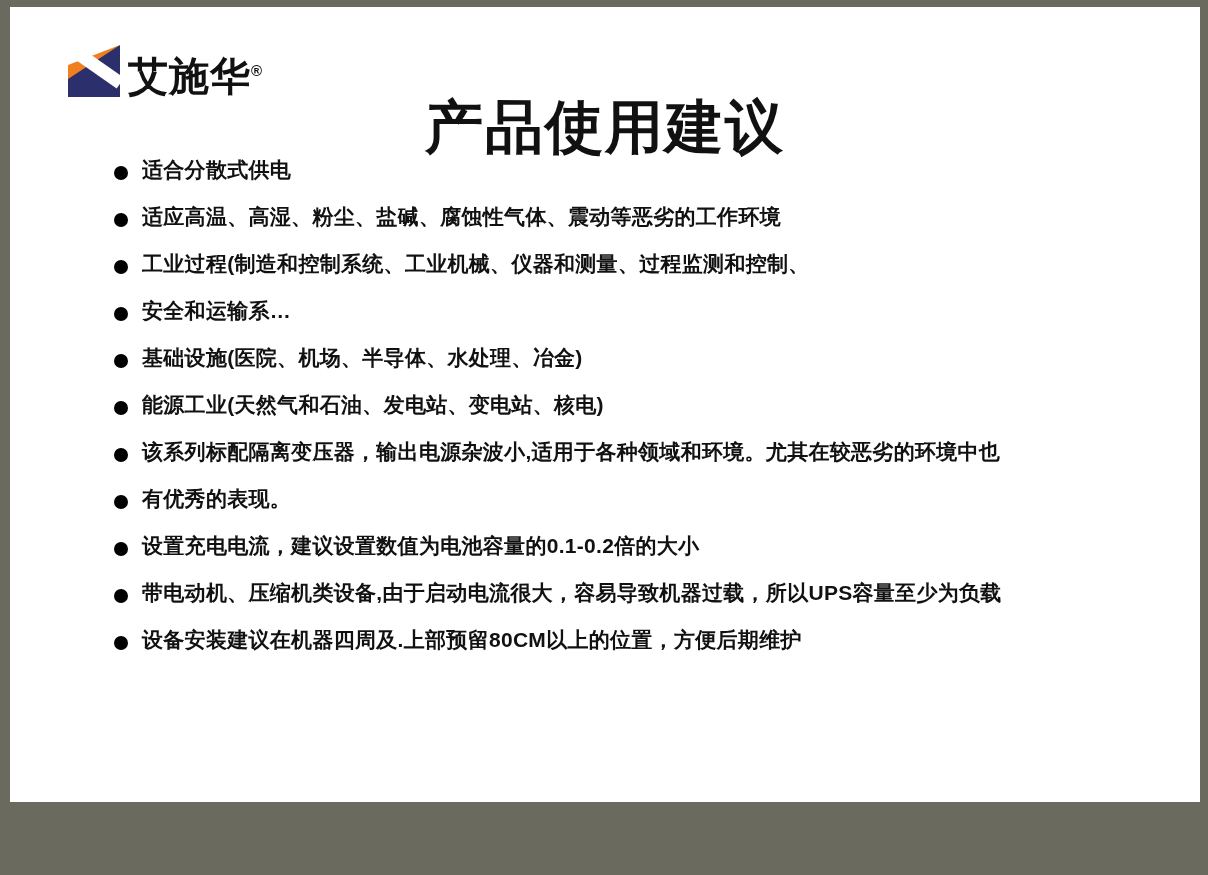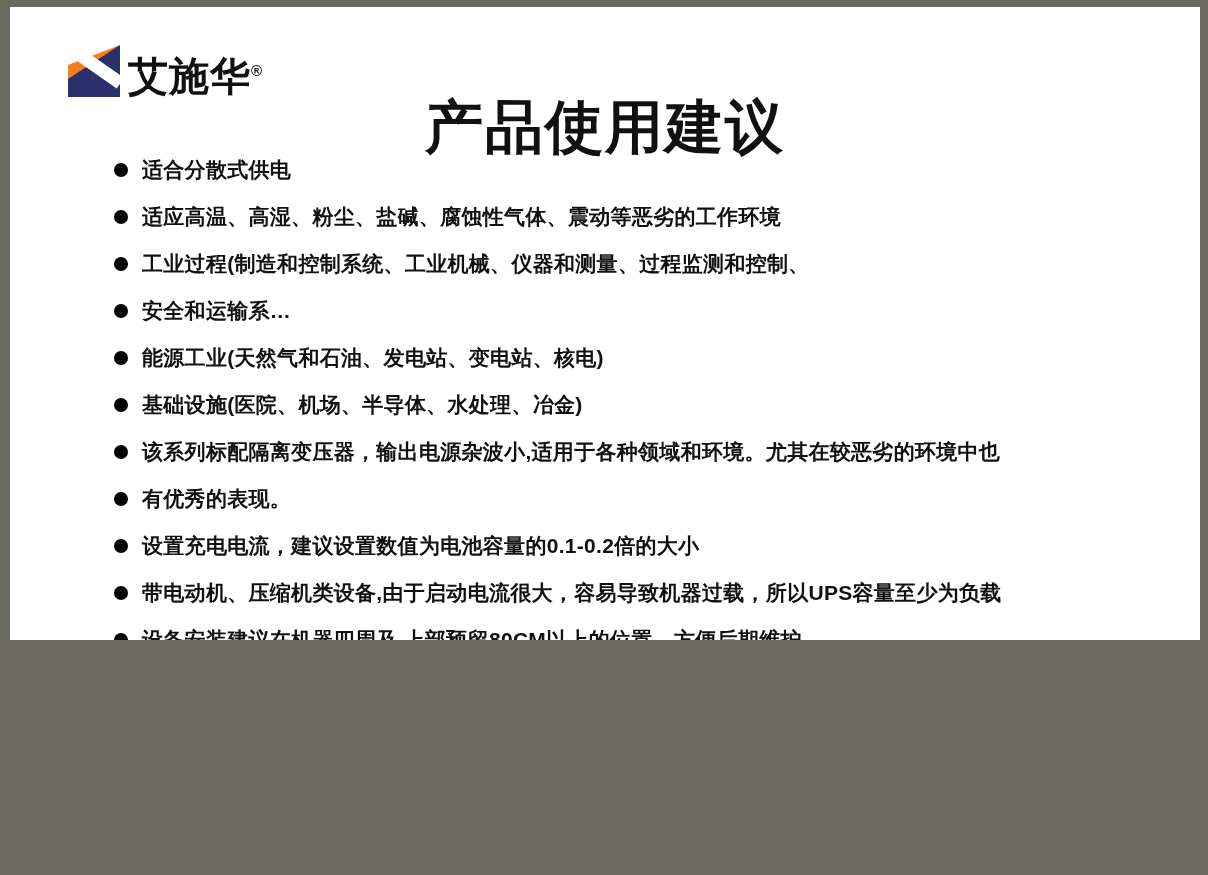--- a/index.html
+++ b/index.html
@@ -18,7 +18,7 @@
     left: 10px;
     top: 7px;
     width: 1190px;
-    height: 633px;
+    height: 795px;
     background: #ffffff;
     box-sizing: border-box;
     overflow: hidden;

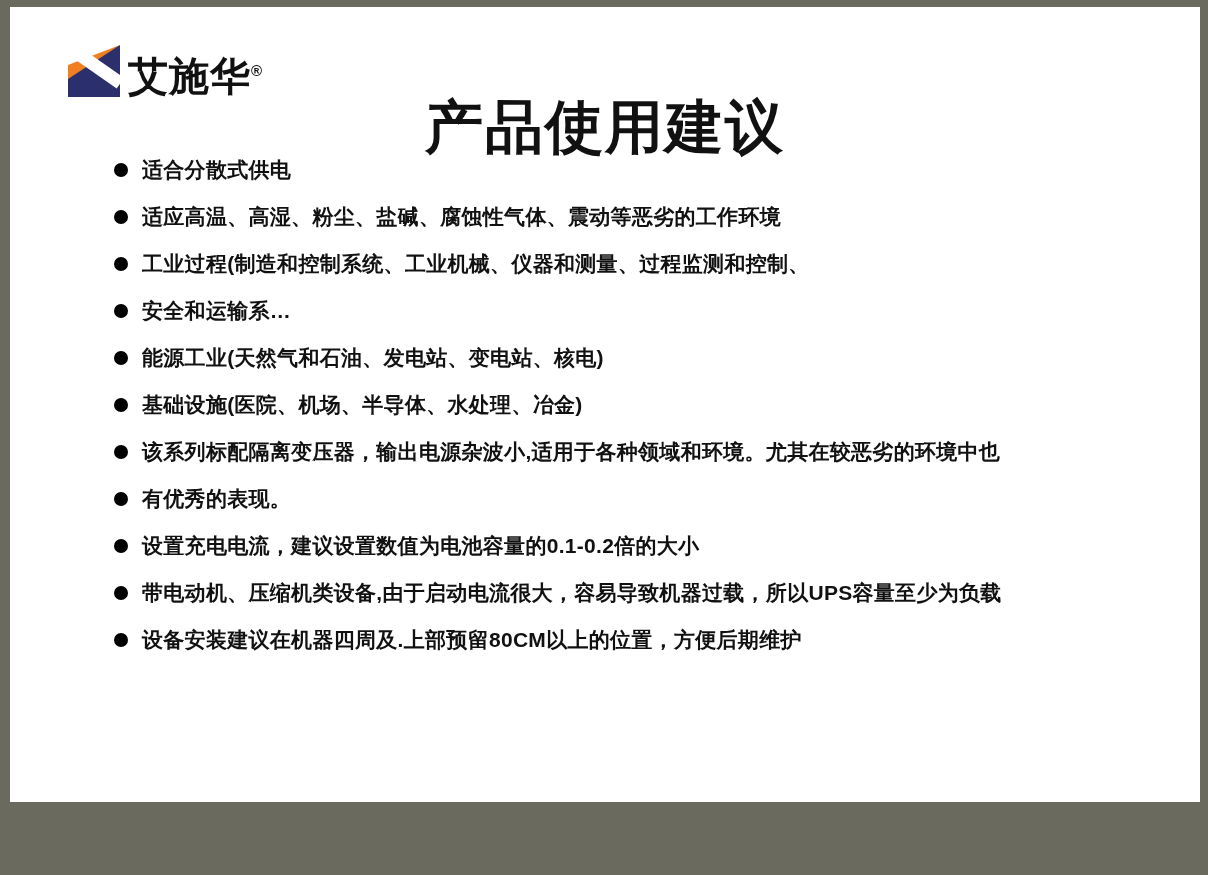--- a/index.html
+++ b/index.html
@@ -98,7 +98,7 @@
   }
   .bullet-row {
     display: flex;
-    align-items: flex-start;
+    align-items: center;
     margin-bottom: 21px;
     line-height: 26px;
   }

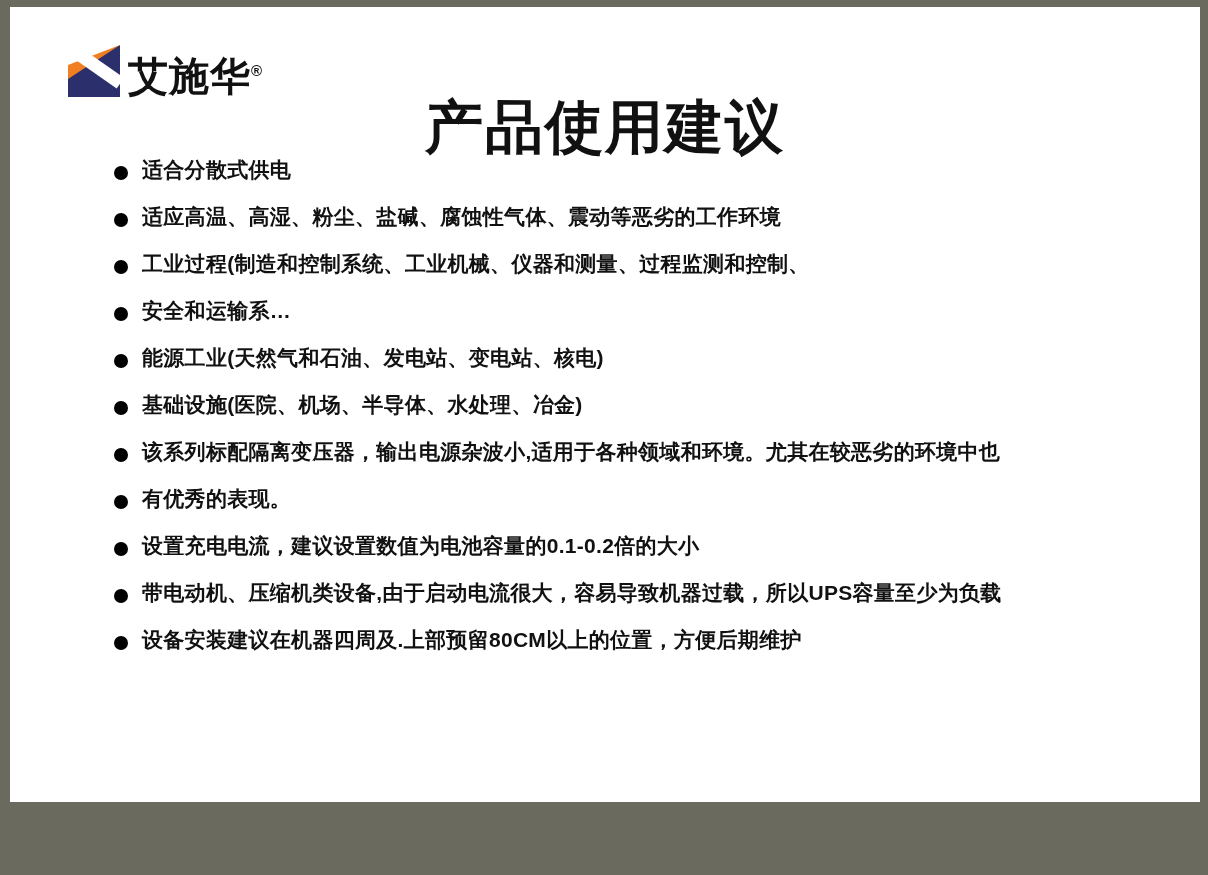--- a/index.html
+++ b/index.html
@@ -160,12 +160,12 @@
 
     <div class="bullet-row">
       <div class="bullet-dot"></div>
+      <div class="bullet-text">基础设施(医院、机场、半导体、水处理、冶金)</div>
+    </div>
+
+    <div class="bullet-row">
+      <div class="bullet-dot"></div>
       <div class="bullet-text">能源工业(天然气和石油、发电站、变电站、核电)</div>
-    </div>
-
-    <div class="bullet-row">
-      <div class="bullet-dot"></div>
-      <div class="bullet-text">基础设施(医院、机场、半导体、水处理、冶金)</div>
     </div>
 
     <div class="bullet-row">

